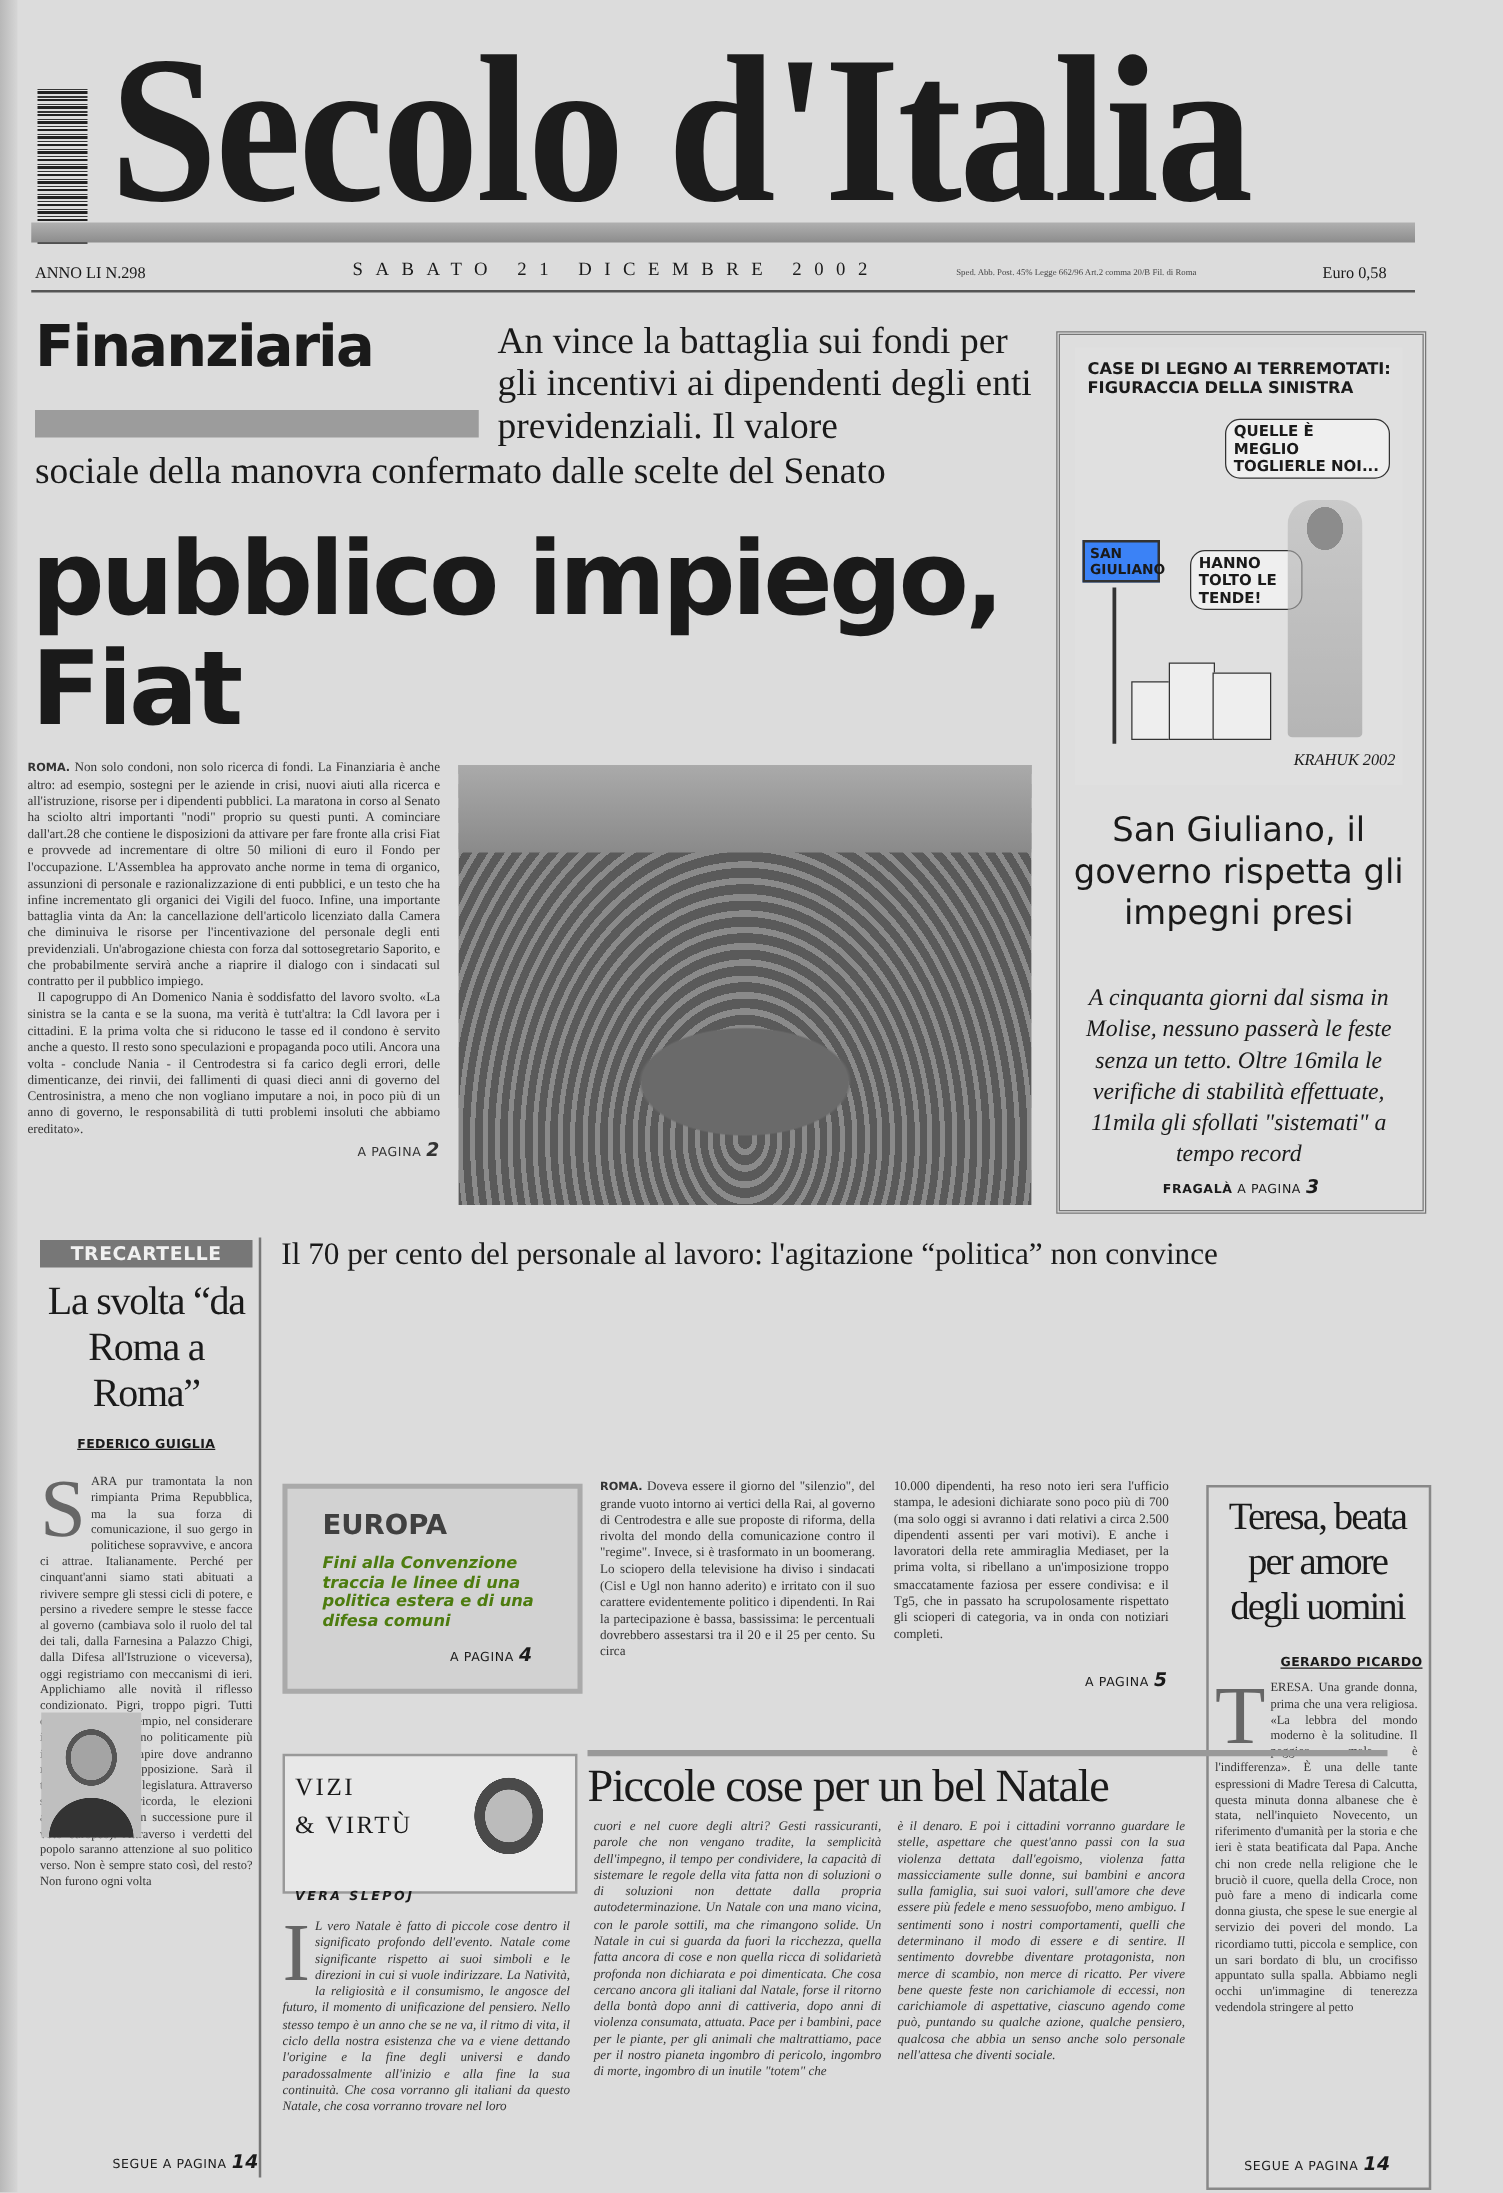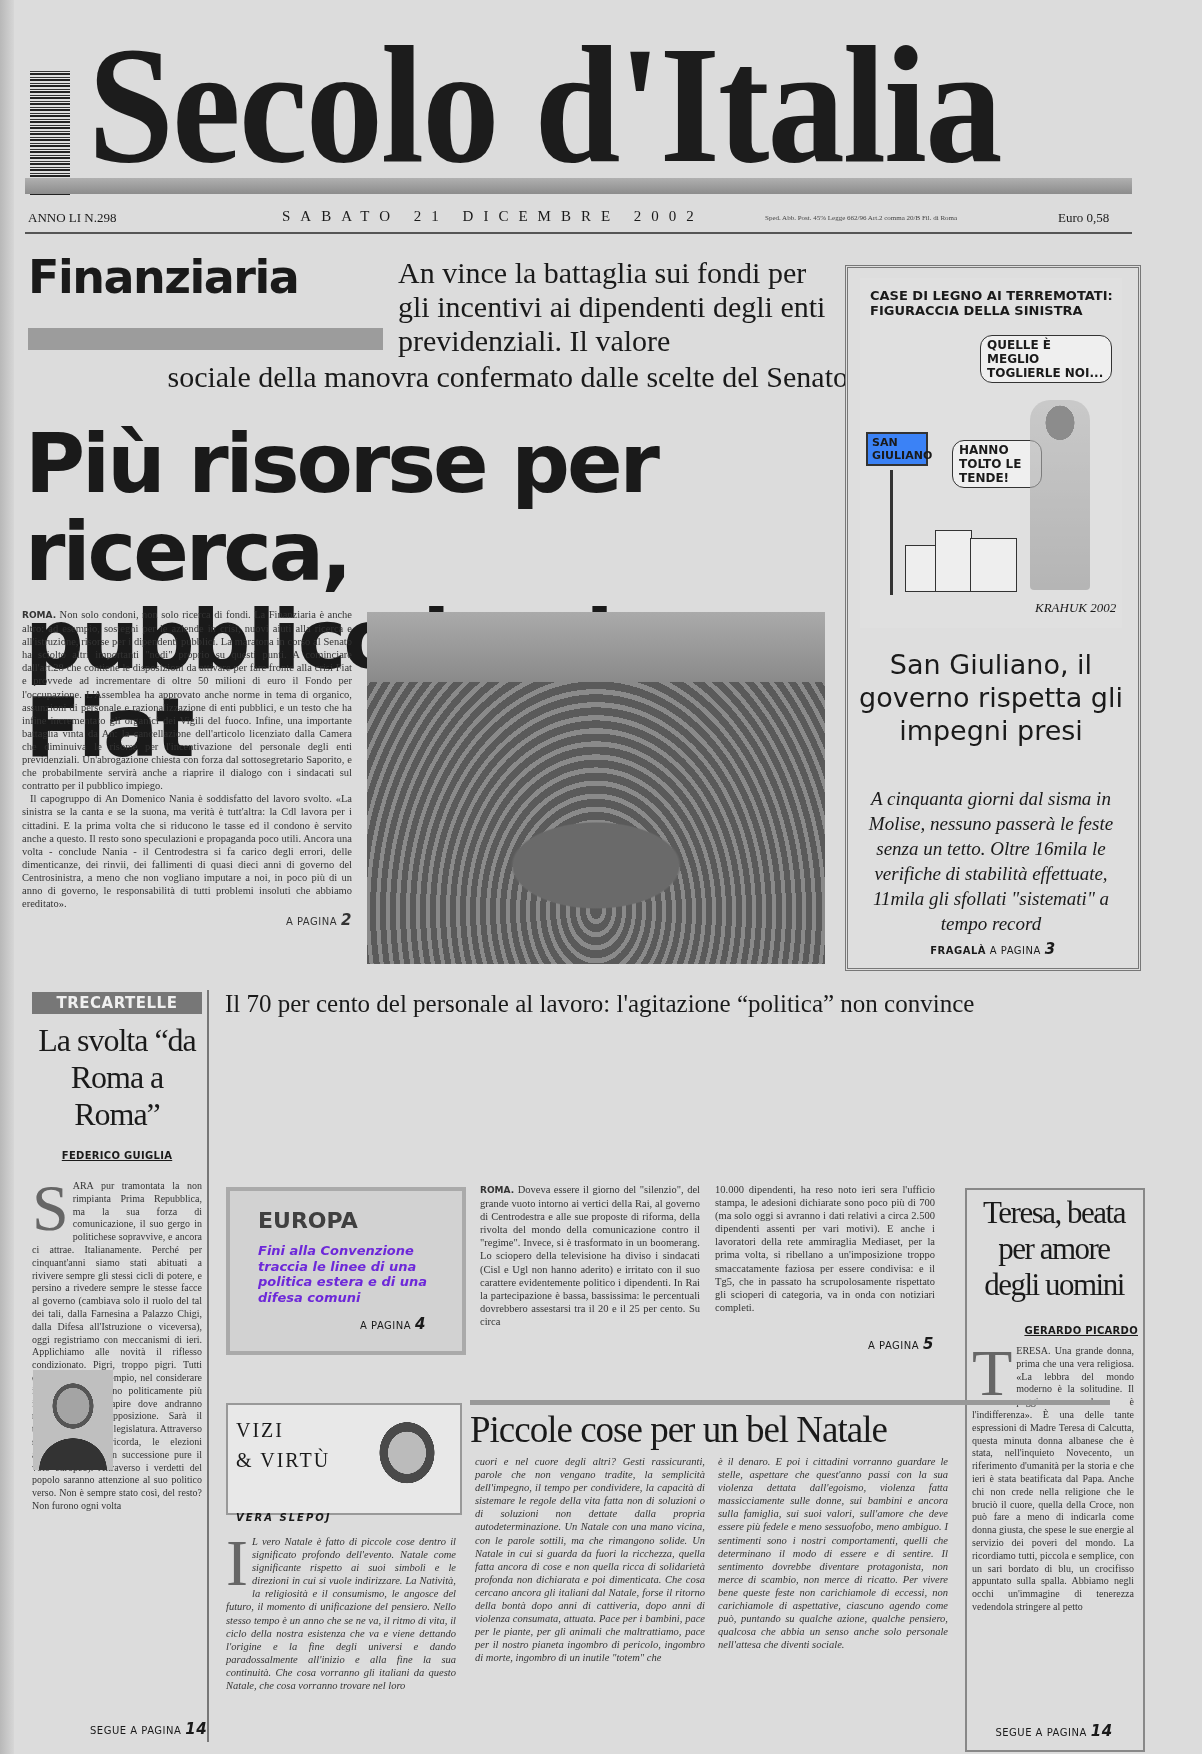--- a/index.html
+++ b/index.html
@@ -21,7 +21,7 @@
   .kicker{left:28px;top:250px;font-size:46px;font-weight:900;letter-spacing:-1.5px;}
   .kicker-bar{left:28px;top:328px;width:355px;height:22px;background:#9c9c9c;}
   .deck{left:398px;top:256px;width:430px;font-size:30px;line-height:34px;}
-  .deck2{left:28px;top:360px;width:820px;font-size:30px;line-height:34px;text-align:right;}
+  .deck2{left:28px;top:360px;width:820px;font-size:30px;line-height:34px;}
   .headline{left:25px;top:420px;width:820px;font-size:82px;line-height:88px;font-weight:900;letter-spacing:-3px;}
   .body-text{font-size:10.5px;line-height:13.1px;text-align:justify;color:#333;}
   .lede{left:22px;top:608px;width:330px;}

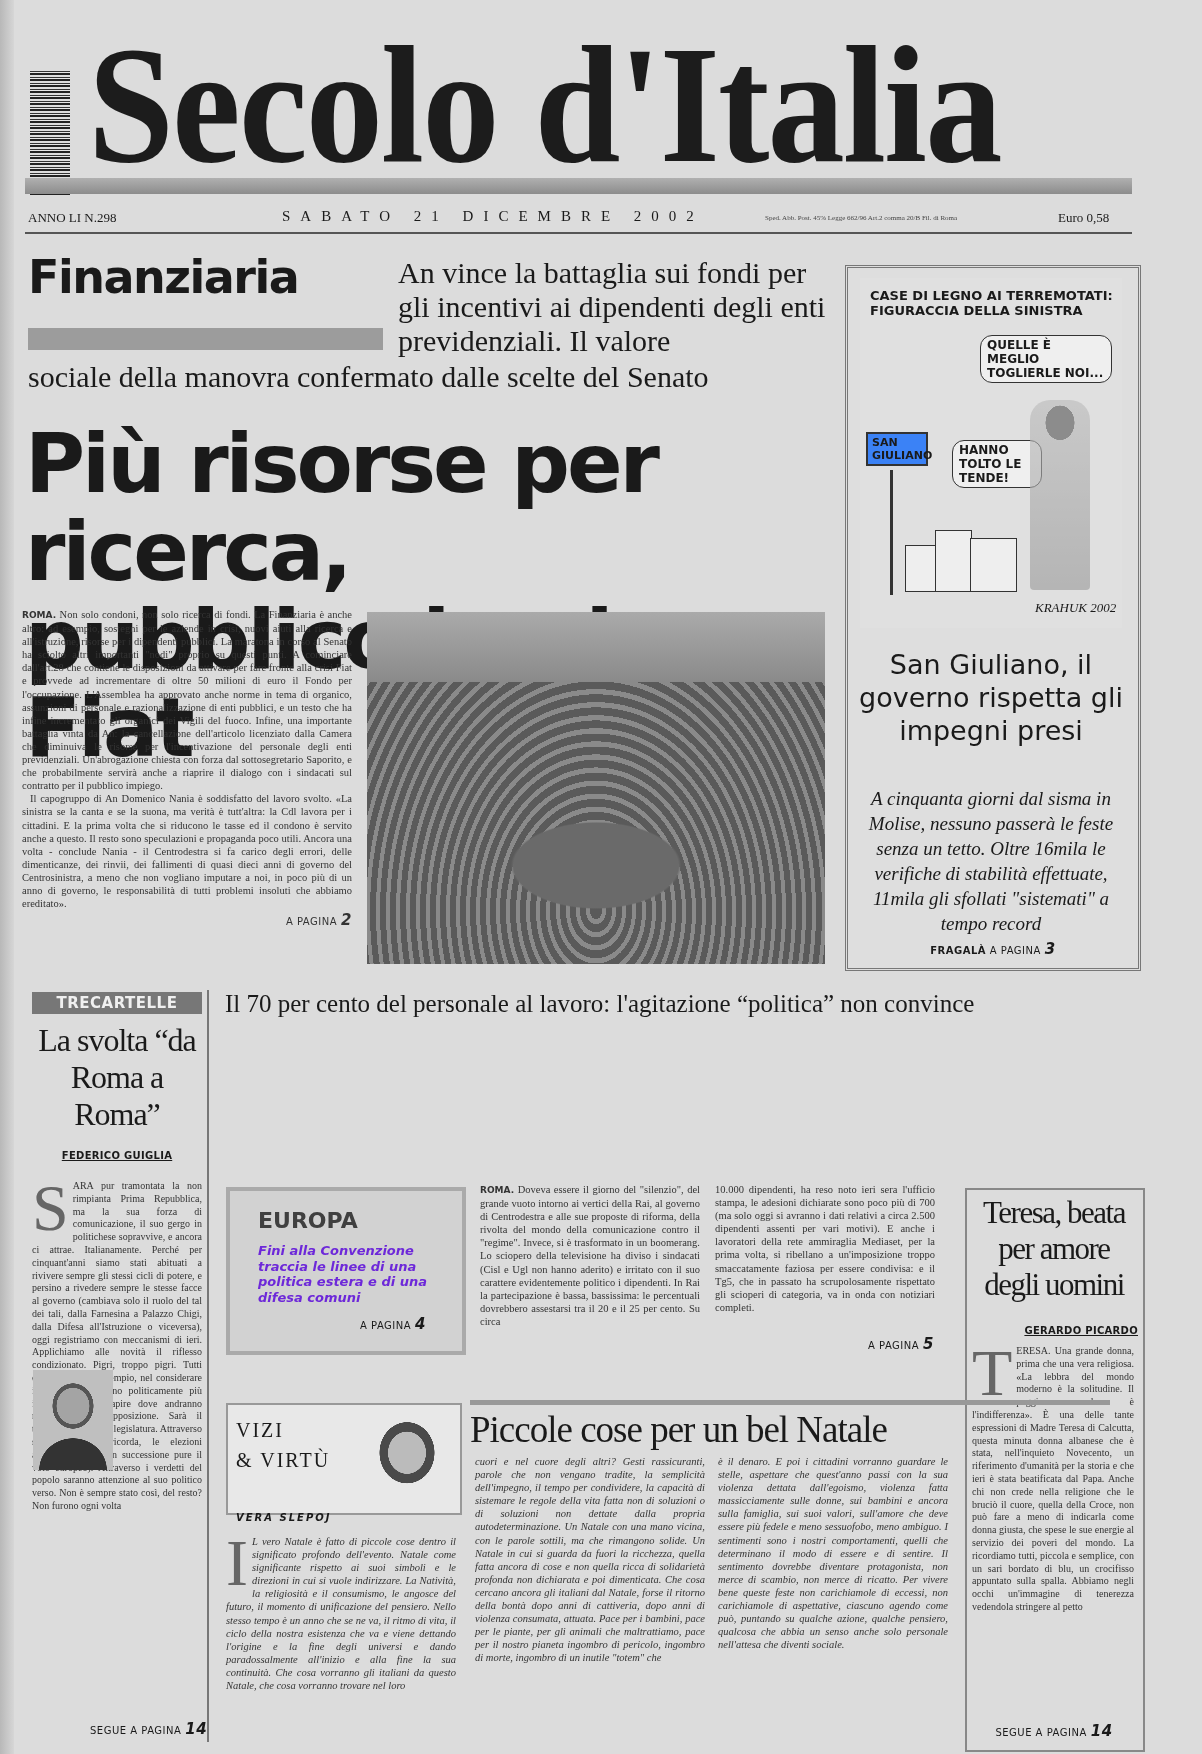--- a/index.html
+++ b/index.html
@@ -96,7 +96,6 @@
 <div class="abs deck serif">An vince la battaglia sui fondi per gli incentivi ai dipendenti degli enti previdenziali. Il valore</div>
 <div class="abs deck2 serif">sociale della manovra confermato dalle scelte del Senato</div>
 <div class="abs headline sans">
-  <div>Più risorse per ricerca,</div>
   <div>pubblico impiego, Fiat</div>
 </div>
 <div class="abs lede body-text serif">

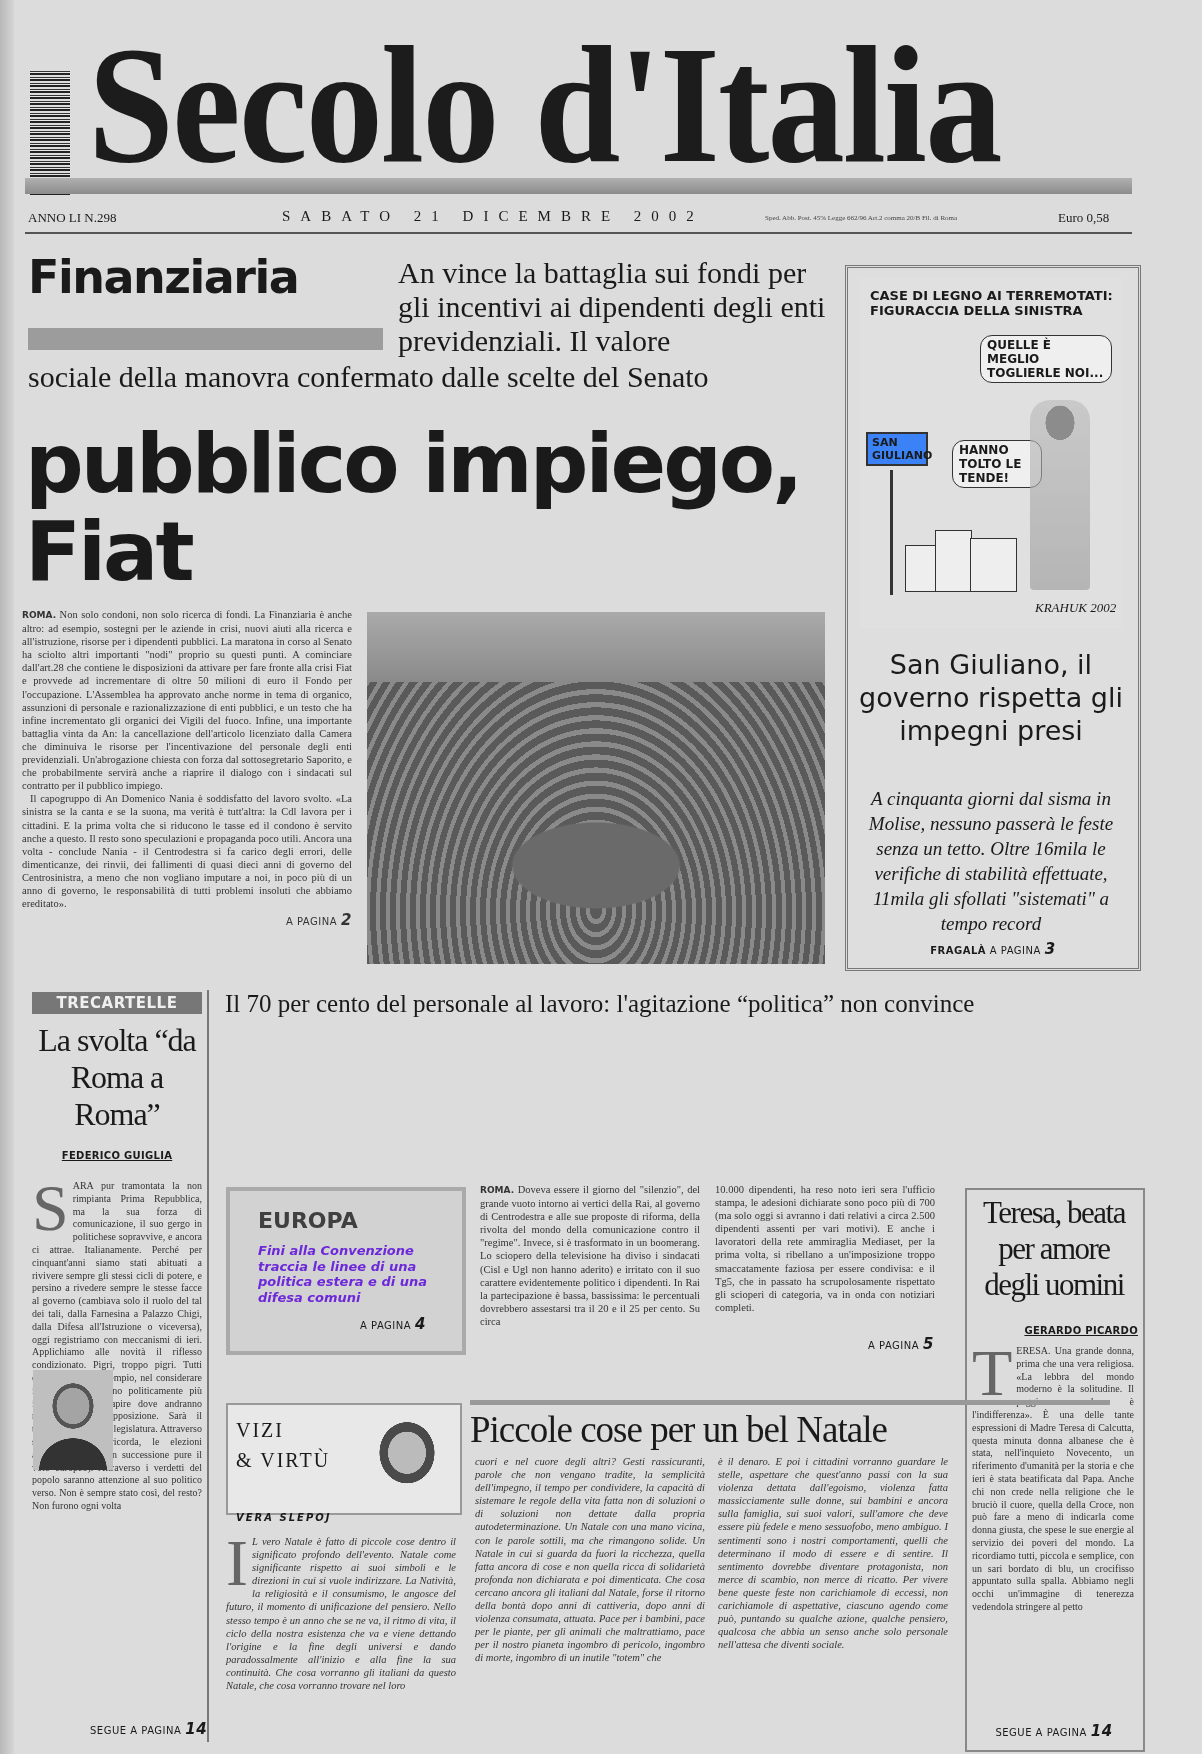--- a/index.html
+++ b/index.html
@@ -55,7 +55,7 @@
   .rai-head{left:225px;top:1028px;width:900px;font-size:62px;line-height:66px;font-weight:bold;letter-spacing:-1.5px;}
   .europa-box{left:226px;top:1187px;width:232px;height:160px;border:4px solid #aaa;background:#d2d2d2;}
   .europa-title{left:258px;top:1208px;font-size:22px;font-weight:900;color:#404040;}
-  .europa-text{left:258px;top:1243px;width:190px;font-size:13px;line-height:15.5px;font-style:italic;font-weight:bold;color:#6d28d9;}
+  .europa-text{left:258px;top:1243px;width:190px;font-size:13px;line-height:15.5px;font-style:italic;font-weight:bold;color:#4d7c0f;}
   .europa-foot{left:360px;top:1315px;}
   .rai-col1{left:480px;top:1183px;width:220px;}
   .rai-col2{left:715px;top:1183px;width:220px;}

